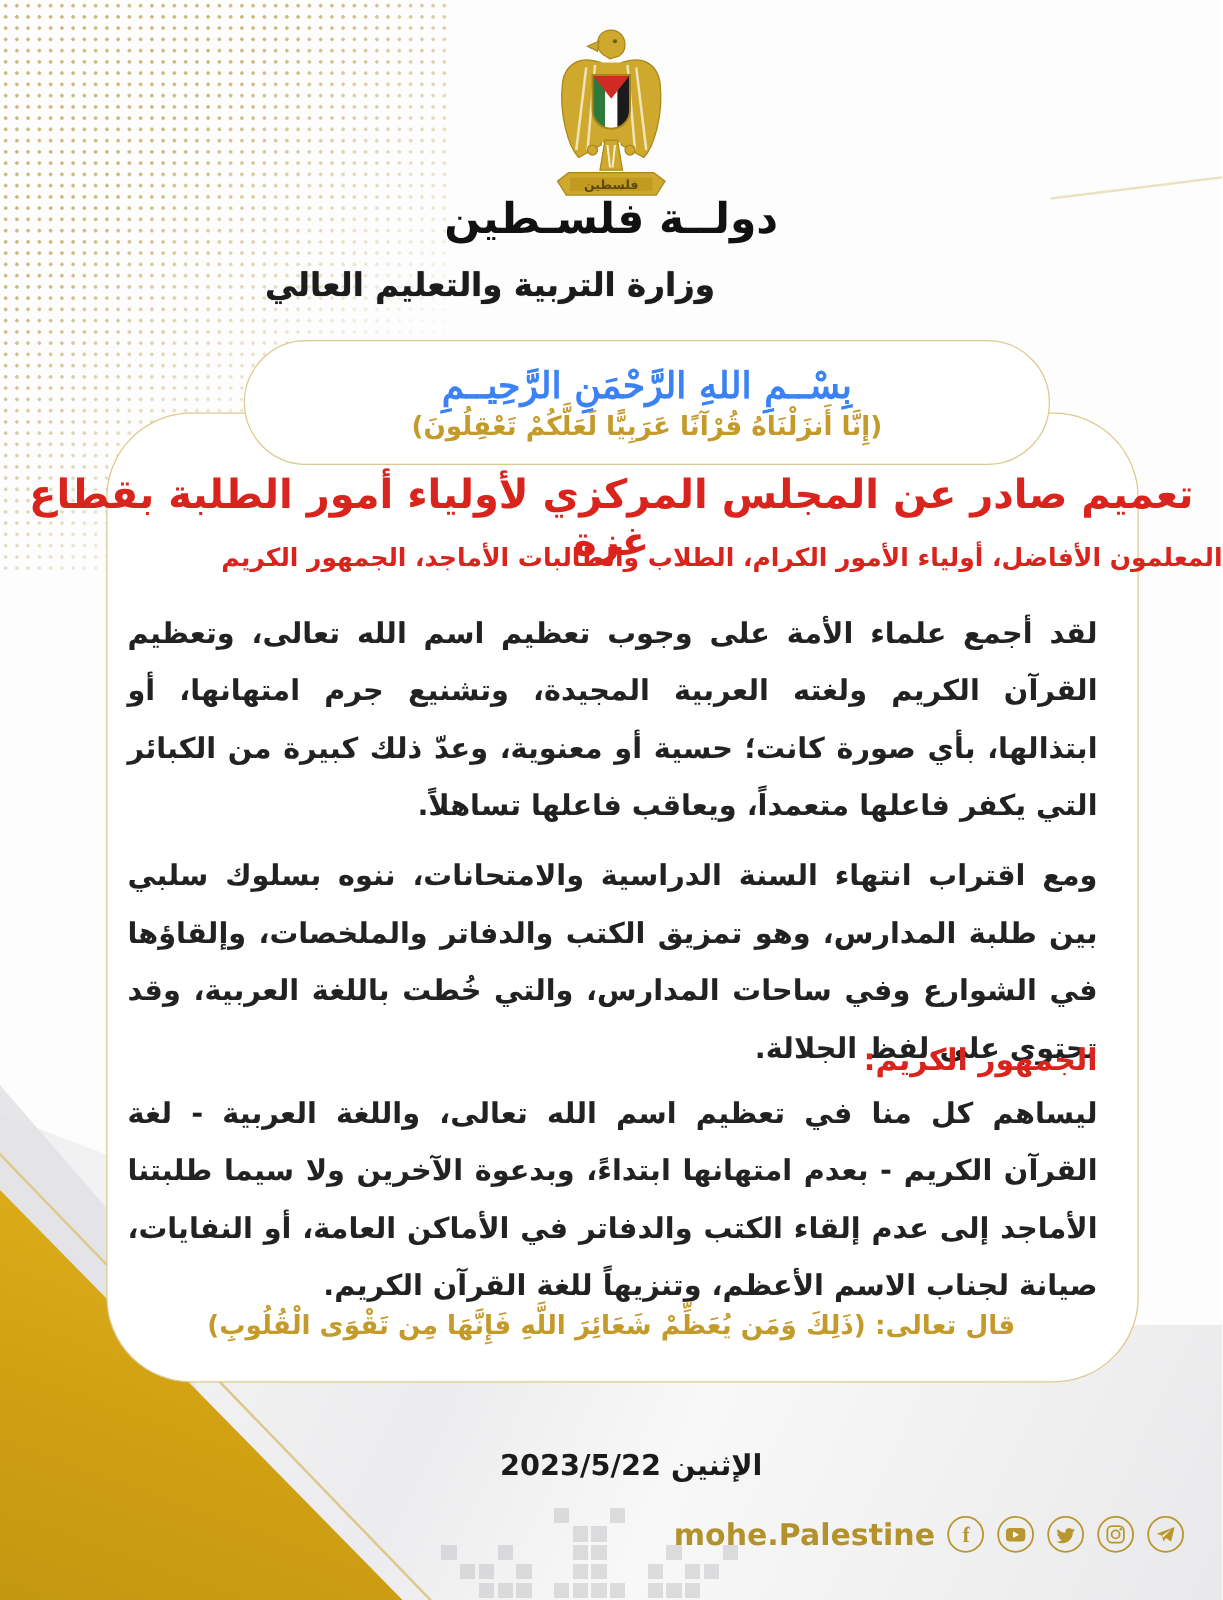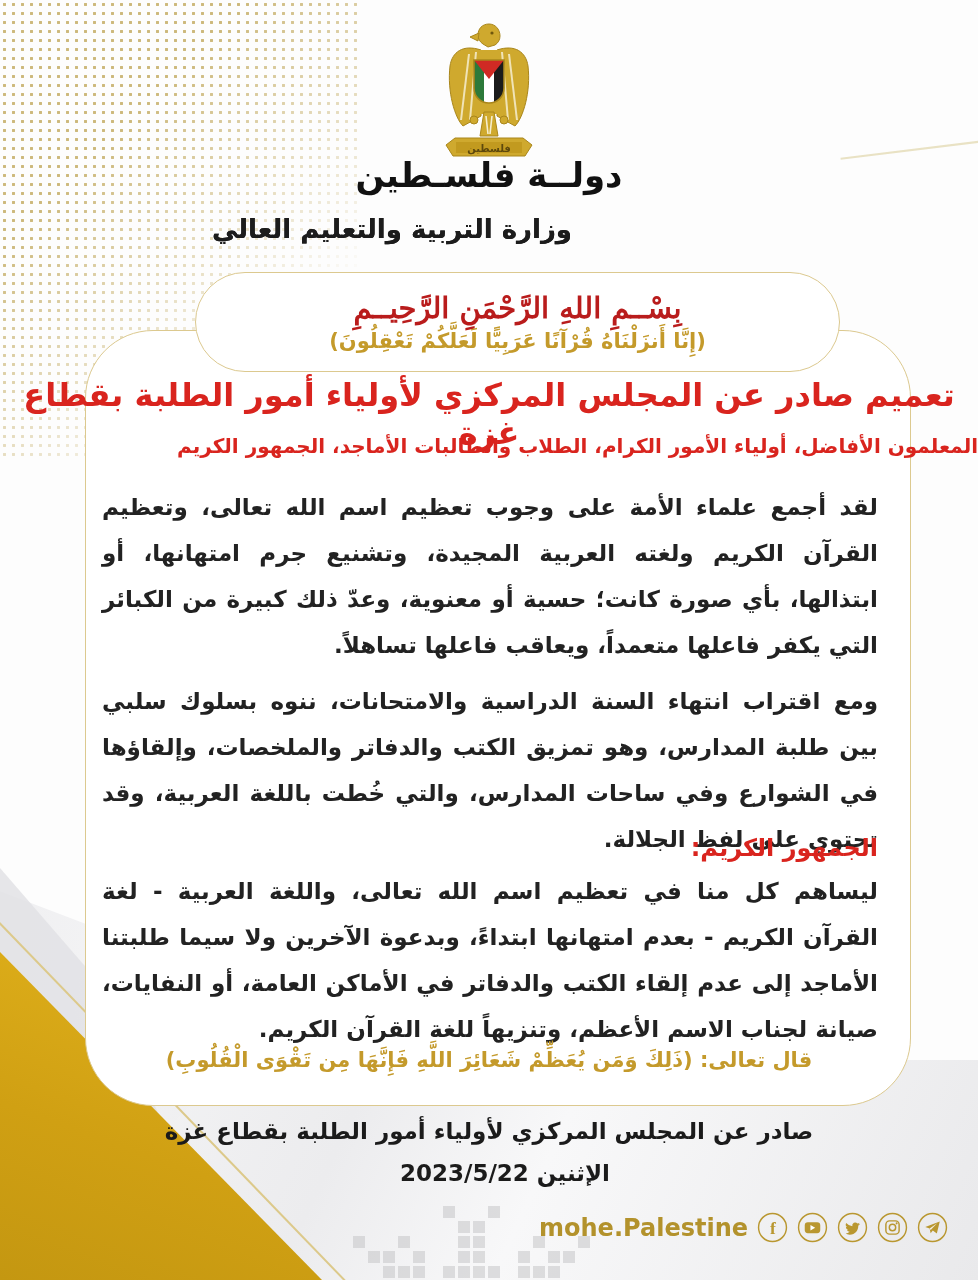--- a/index.html
+++ b/index.html
@@ -63,7 +63,7 @@
     background:#fff; border:1.5px solid #dcc98f; border-radius:50px; z-index:3;
     display:flex; flex-direction:column; align-items:center; justify-content:center; gap:4px;
   }
-  .basmala-text { font-size:29px; font-weight:700; color:#b91c1c; font-family:"DejaVu Serif", serif; }
+  .basmala-text { font-size:29px; font-weight:700; color:#3b82f6; font-family:"DejaVu Serif", serif; }
   .opening-verse { font-size:21px; font-weight:800; color:#c49a2b; }
   
   .main-box {

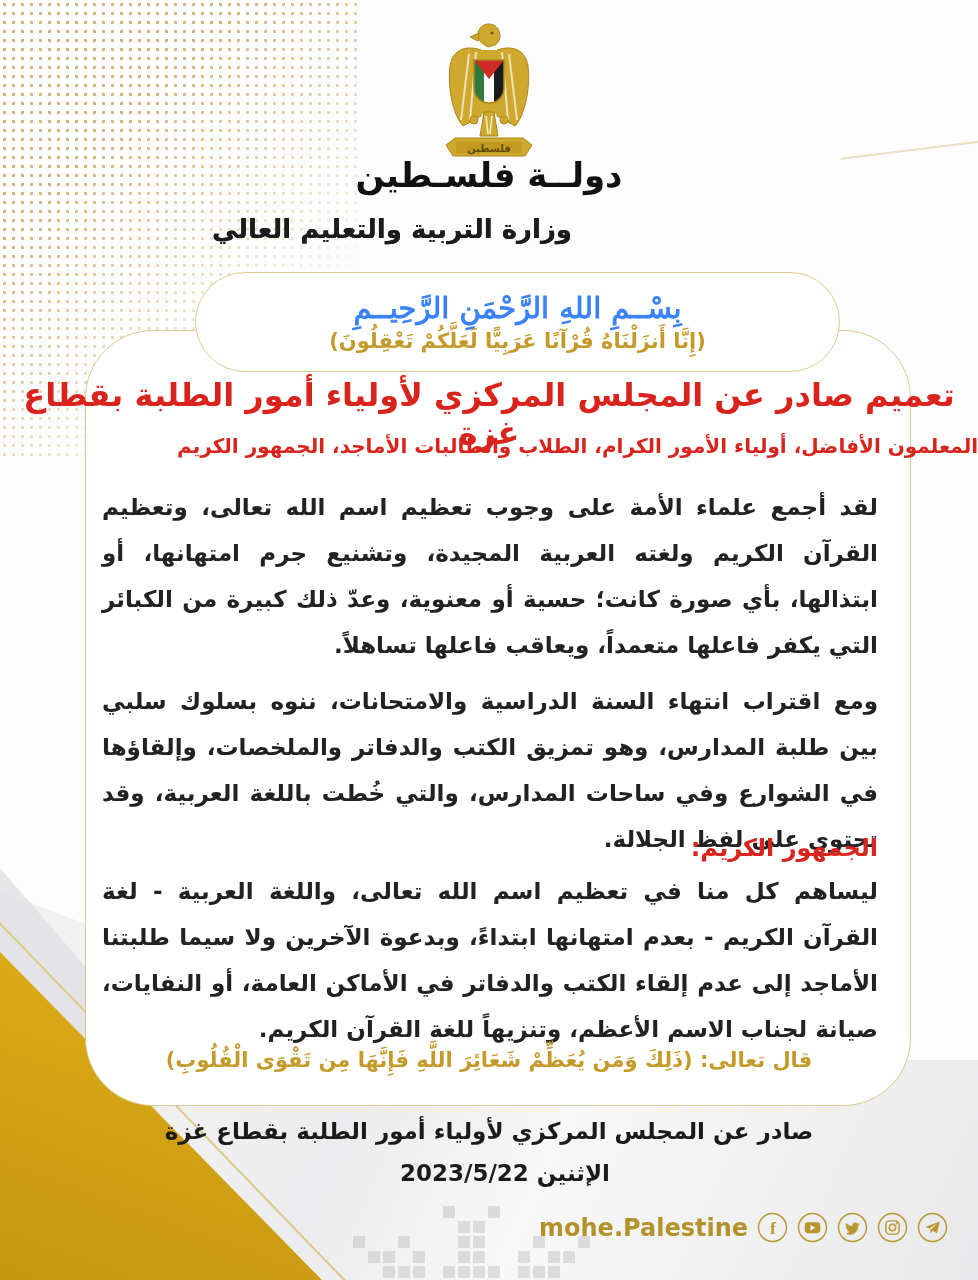--- a/index.html
+++ b/index.html
@@ -188,7 +188,6 @@
 
   <div class="closing-verse">قال تعالى: (ذَلِكَ وَمَن يُعَظِّمْ شَعَائِرَ اللَّهِ فَإِنَّهَا مِن تَقْوَى الْقُلُوبِ)</div>
 
-  <div class="issued-by">صادر عن المجلس المركزي لأولياء أمور الطلبة بقطاع غزة</div>
   <div class="issue-date">الإثنين 2023/5/22</div>
 
   <svg class="tatreez" width="330" height="105" viewBox="0 0 22 7" shape-rendering="crispEdges">

